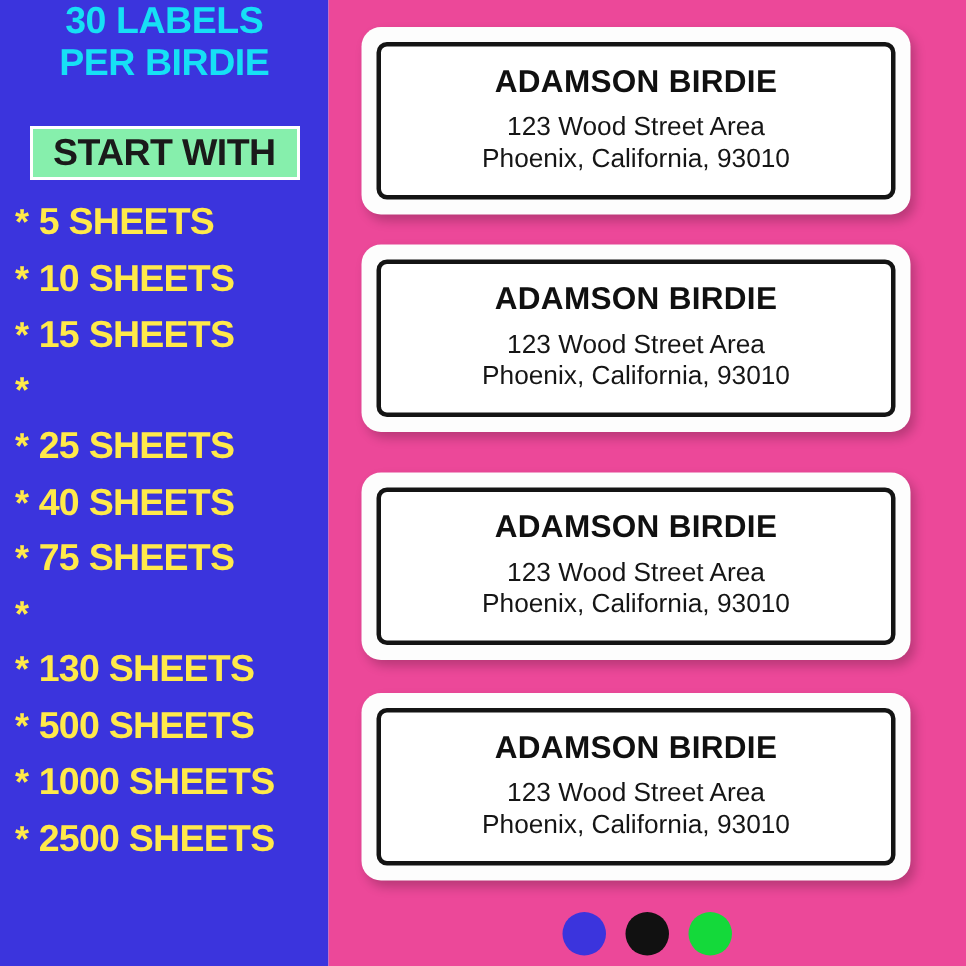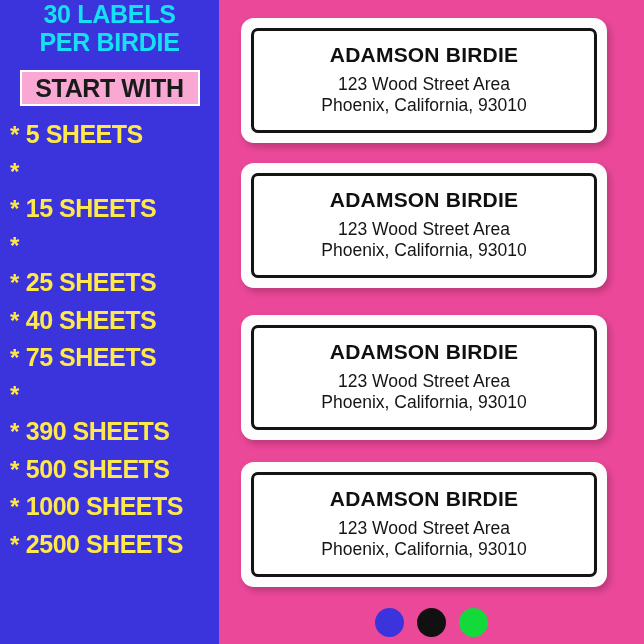--- a/index.html
+++ b/index.html
@@ -39,11 +39,11 @@
     white-space: nowrap;
   }
   #start-with-box {
-    margin: 14px auto 0 auto;
+    margin: 28px auto 0 auto;
     width: 180px;
     height: 36px;
     border: 2px solid #ffffff;
-    background: #f9a8d4;
+    background: #86efac;
     display: flex;
     align-items: center;
     justify-content: center;

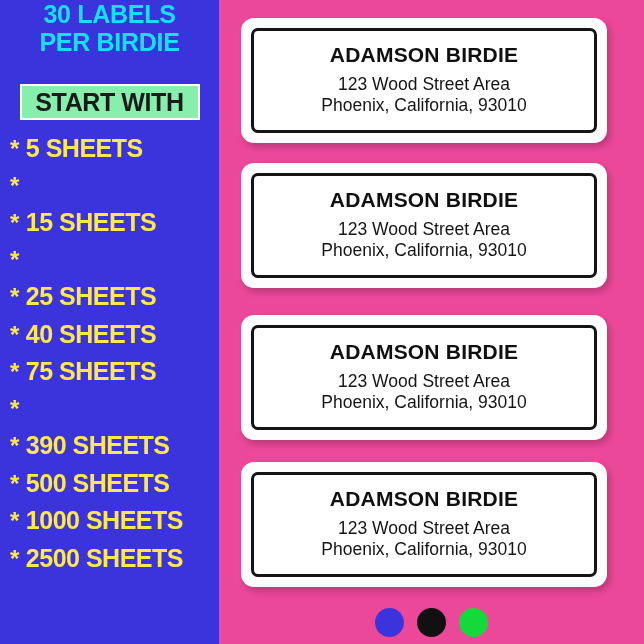--- a/index.html
+++ b/index.html
@@ -170,6 +170,7 @@
 
       <div class="sheet-row">
         <span class="sheet-star">*</span>
+        <span>10 SHEETS</span>
       </div>
 
       <div class="sheet-row">

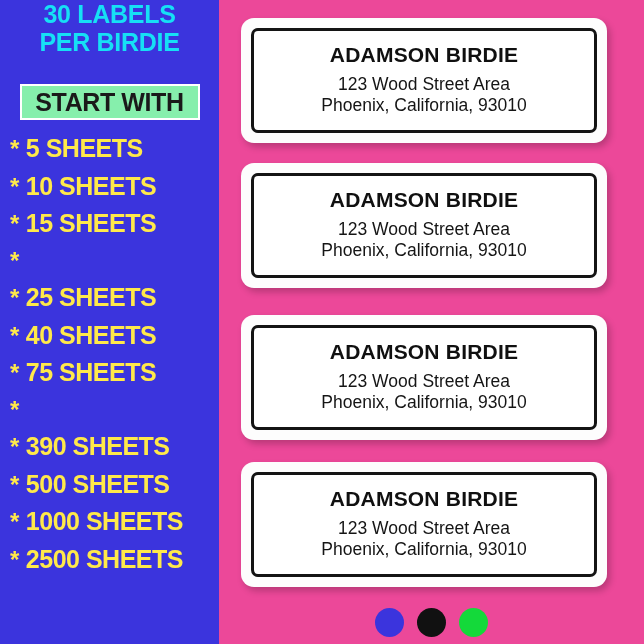--- a/index.html
+++ b/index.html
@@ -203,7 +203,7 @@
 
       <div class="sheet-row">
         <span class="sheet-star">*</span>
-        <span>390 SHEETS</span>
+        <span>130 SHEETS</span>
       </div>
 
       <div class="sheet-row">

